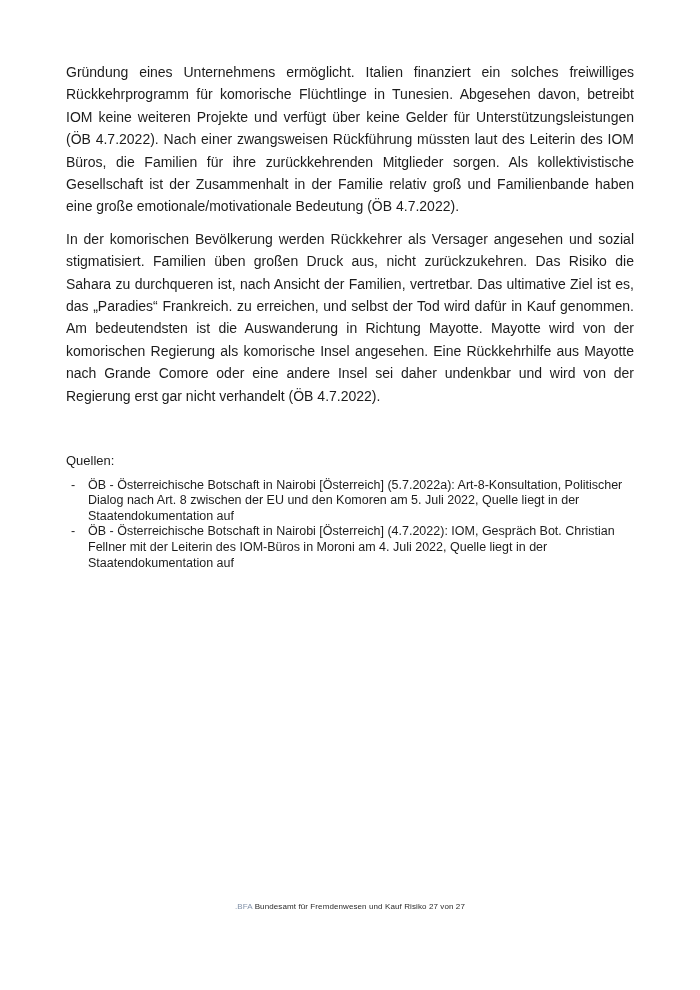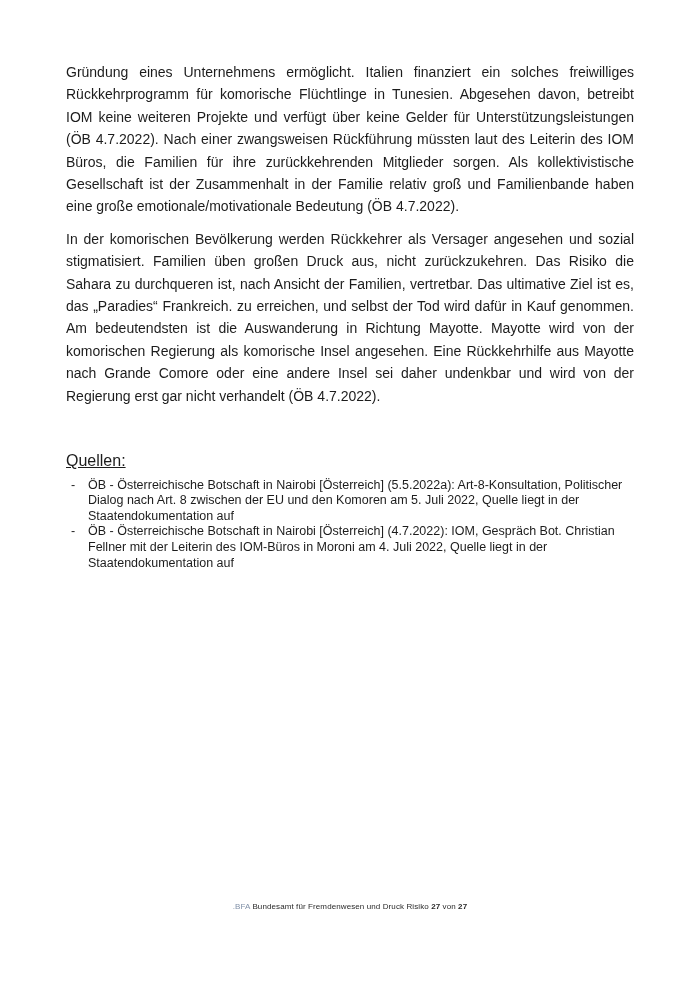--- a/index.html
+++ b/index.html
@@ -33,9 +33,8 @@
     margin-top: 12px;
   }
   .sources-heading {
-    font-size: 16px;
+    font-size: 13px;
     line-height: 15.5px;
-    text-decoration: underline;
     margin-bottom: 9px;
     color: #1c1c1c;
     margin-top: 46px;

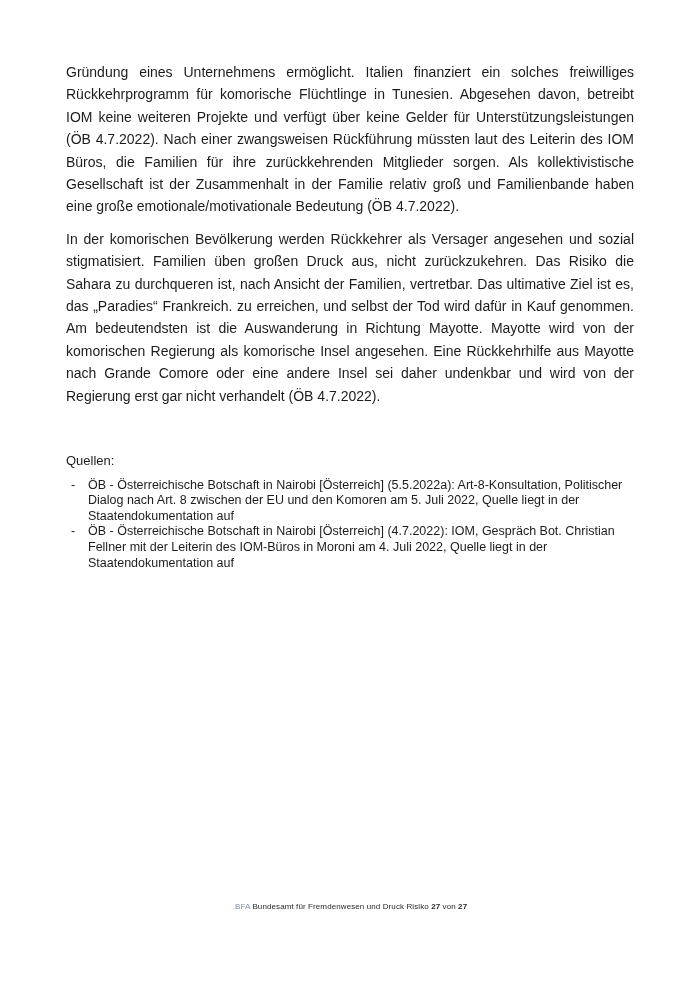--- a/index.html
+++ b/index.html
@@ -91,7 +91,7 @@
 
       <div class="source-item">
         <span class="dash">-</span>
-        <span class="src-text">ÖB - Österreichische Botschaft in Nairobi [Österreich] (5.5.2022a): Art-8-Konsultation, Politischer Dialog nach Art. 8 zwischen der EU und den Komoren am 5. Juli 2022, Quelle liegt in der Staatendokumentation auf</span>
+        <span class="src-text">ÖB - Österreichische Botschaft in Nairobi [Österreich] (5.7.2022a): Art-8-Konsultation, Politischer Dialog nach Art. 8 zwischen der EU und den Komoren am 5. Juli 2022, Quelle liegt in der Staatendokumentation auf</span>
       </div>
 
       <div class="source-item">

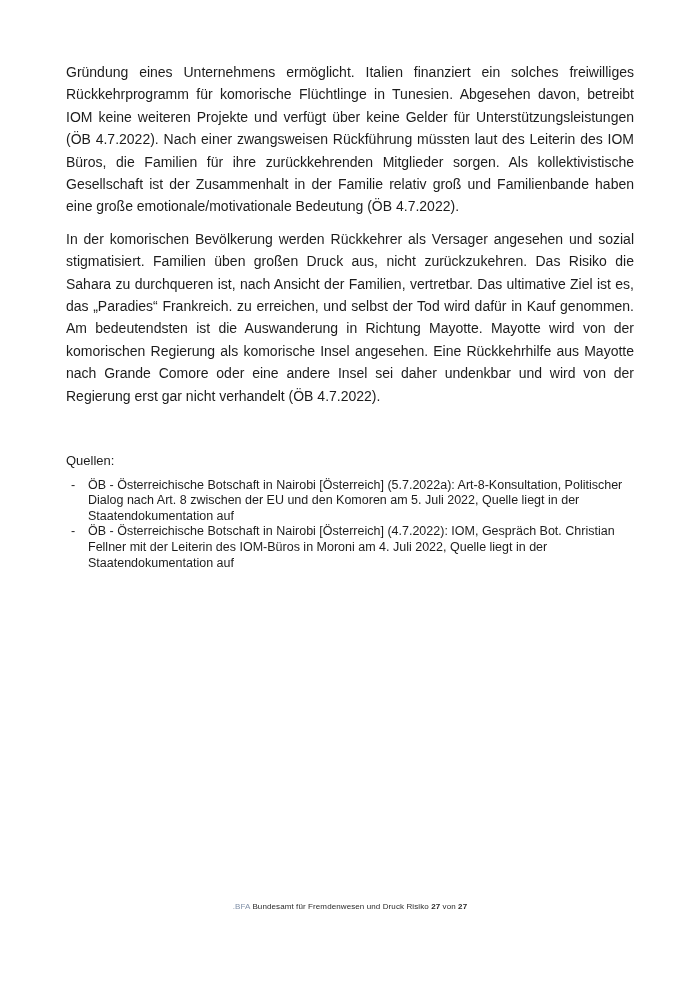--- a/index.html
+++ b/index.html
@@ -104,7 +104,7 @@
 
   <div class="footer">
     <span class="bfa-logo">.BFA</span>
-    <span>Bundesamt für Fremdenwesen und Druck</span>
+    <span>Bundesamt für Fremdenwesen und Kauf</span>
     <span>Risiko</span>
     <span class="bold-num">27</span>
     <span>von</span>

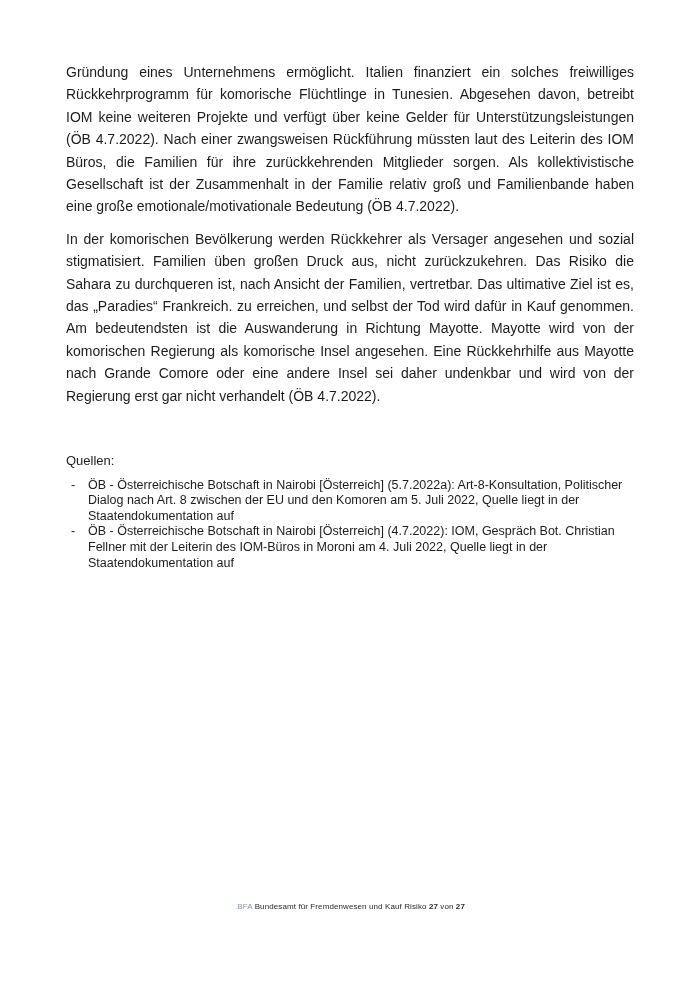--- a/index.html
+++ b/index.html
@@ -73,7 +73,7 @@
     font-weight: normal;
   }
   .footer .bold-num {
-    font-weight: bold;
+    font-weight: normal;
   }
 </style>
 </head>

